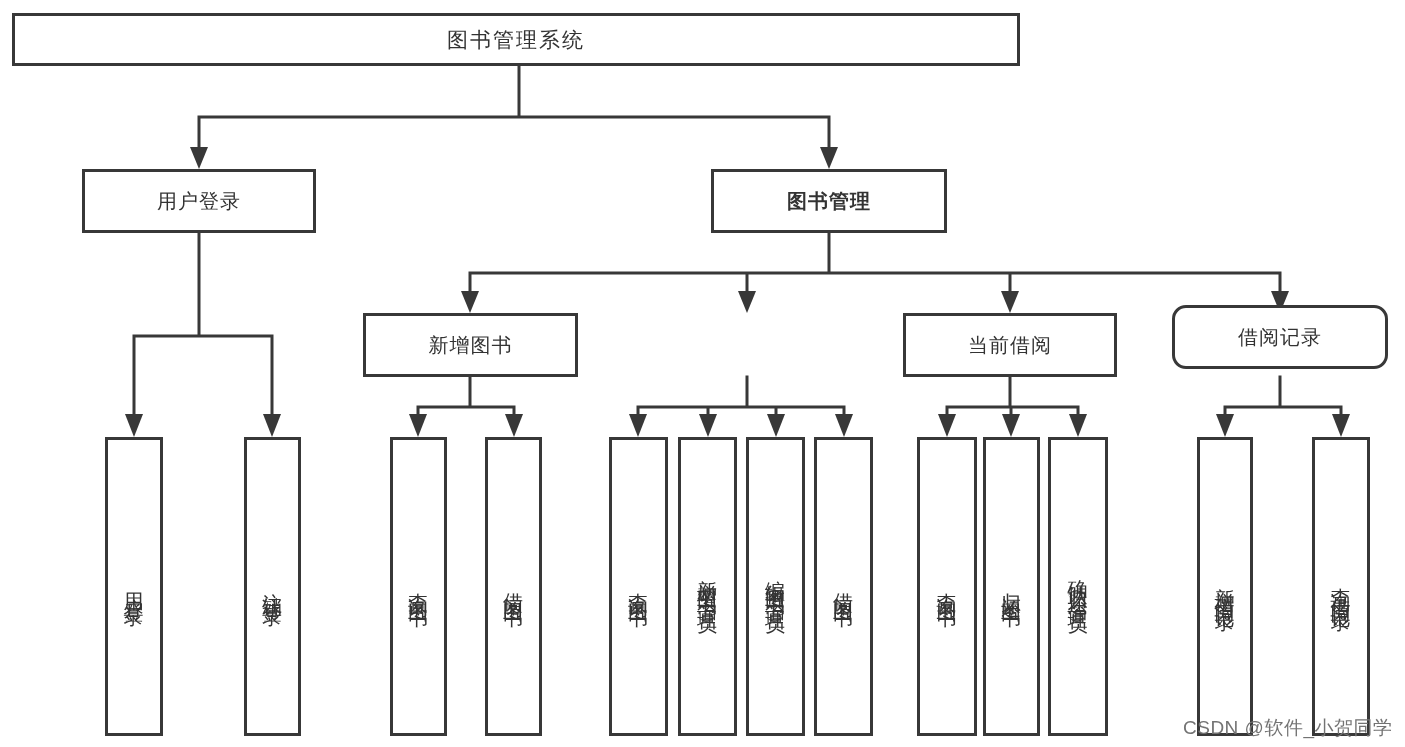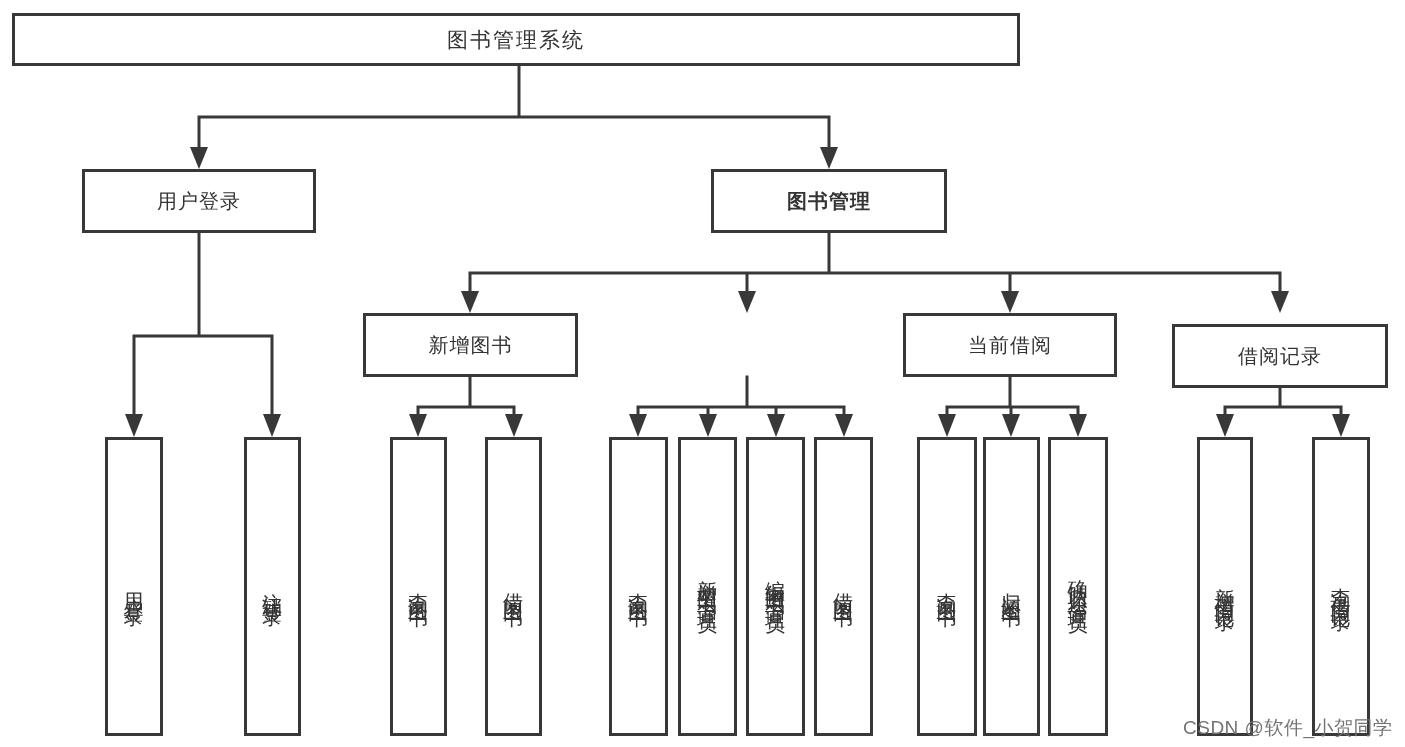--- a/index.html
+++ b/index.html
@@ -113,7 +113,7 @@
   <div class="box" style="left:903px; top:313px; width:214px; height:64px;text-align:center;">
     <span class="hlabel">当前借阅</span>
   </div>
-  <div class="box" style="left:1172px; top:324px; width:216px; height:64px;">
+  <div class="box" style="left:1172px; top:305px; width:216px; height:64px;border-radius:14px;">
     <span class="hlabel">借阅记录</span>
   </div>
 

